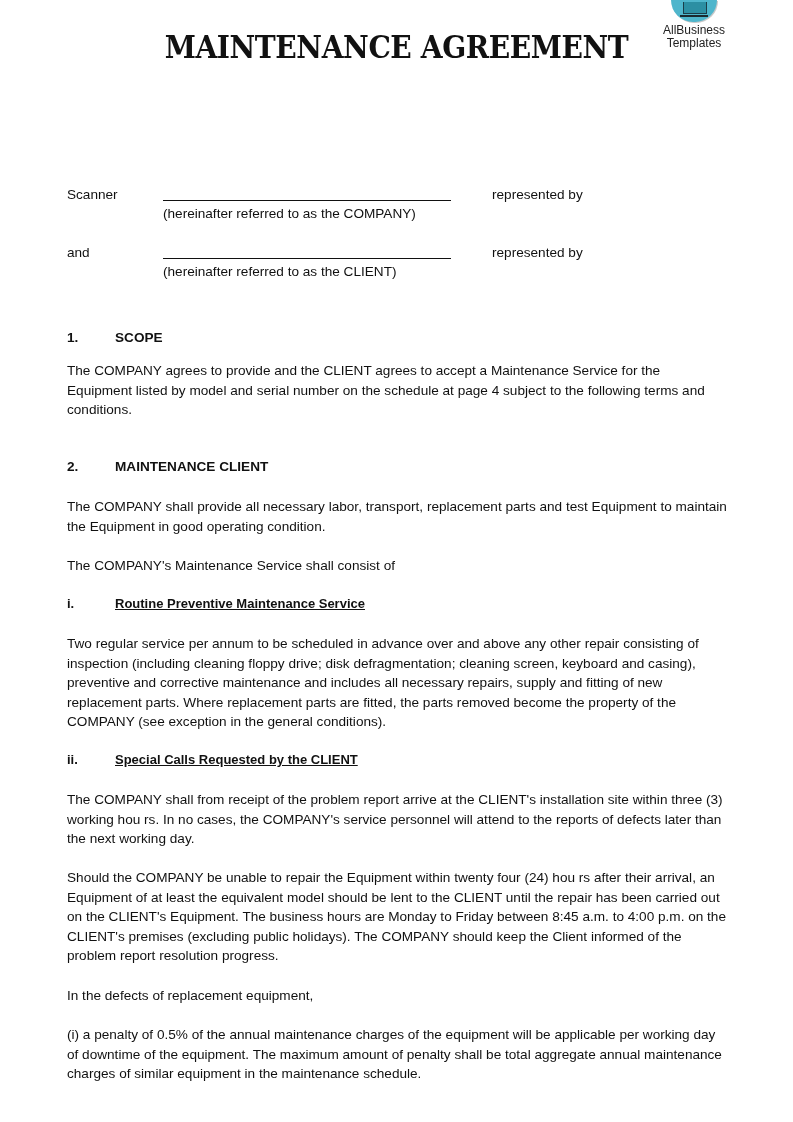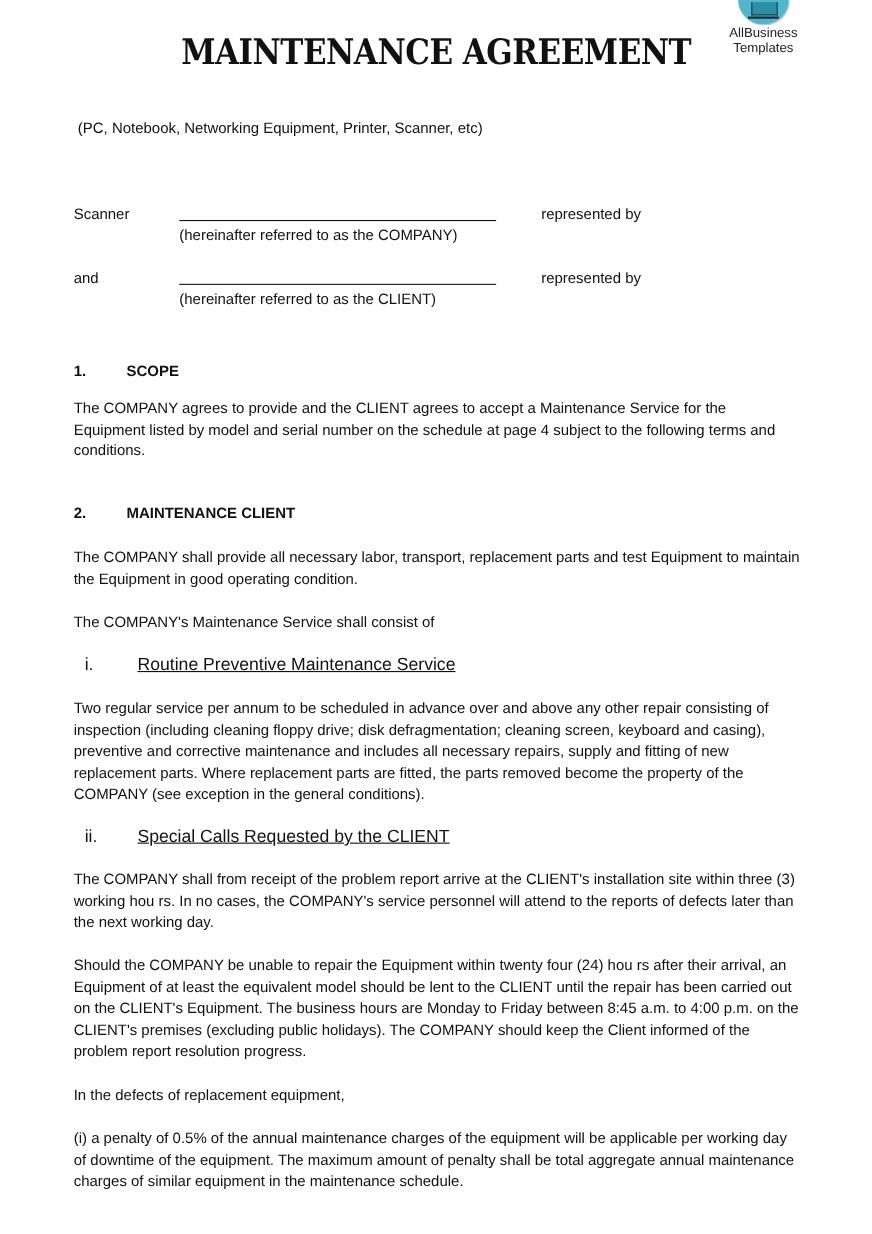--- a/index.html
+++ b/index.html
@@ -44,7 +44,6 @@
 <div class="title">MAINTENANCE AGREEMENT</div>
 
 <div class="p" style="top:107px;">
-  <div style="white-space:pre;"> (PC, Notebook, Networking Equipment, Printer, Scanner, etc)</div>
 </div>
 
 <div class="row" style="top:185px;">

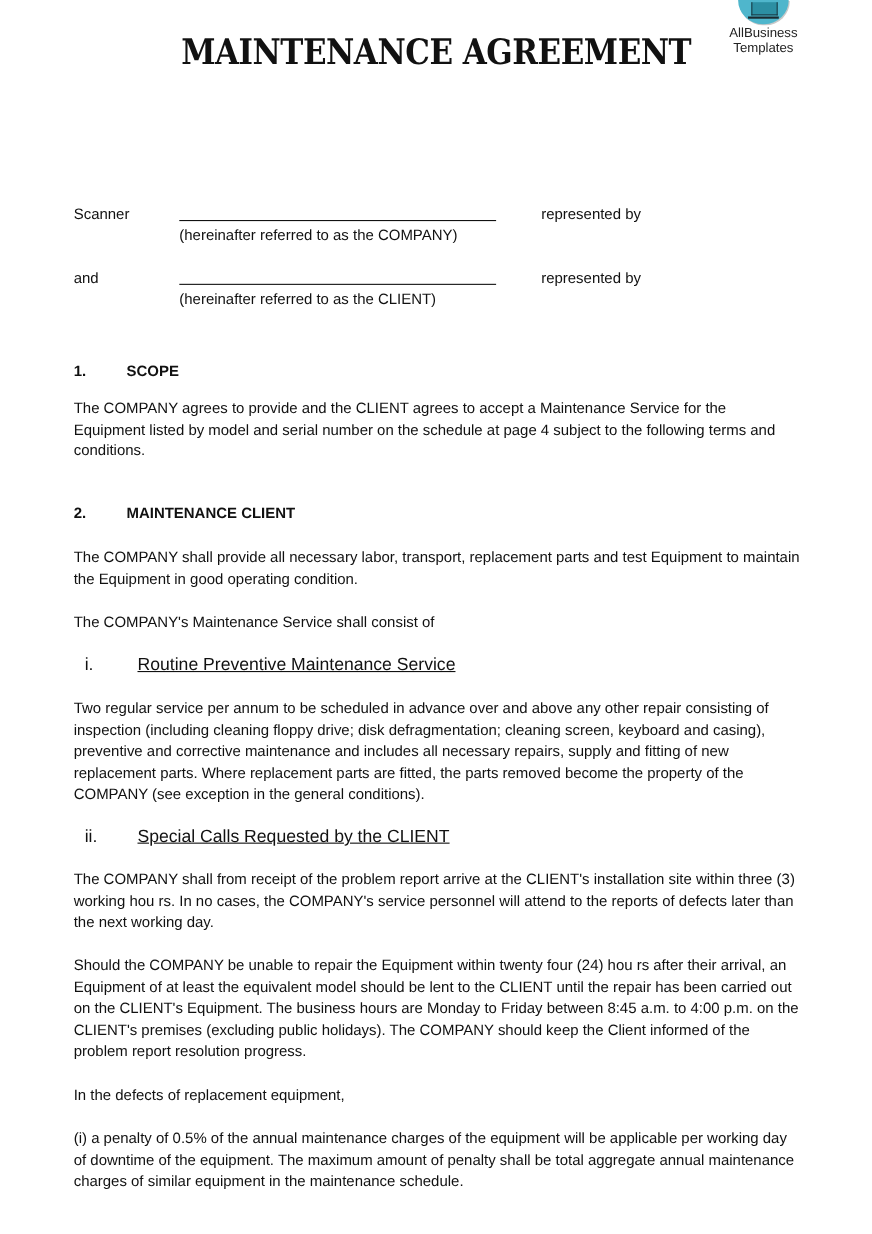--- a/index.html
+++ b/index.html
@@ -24,7 +24,7 @@
     .row .sub { position: absolute; left: 96px; top: 19px; white-space: nowrap; }
     .h { position: absolute; left: 67px; font-weight: bold; font-size: 13.6px; }
     .h .num { display: inline-block; width: 48px; }
-    .u { position: absolute; left: 77px; font-size: 16px; text-decoration: underline; white-space: nowrap; }
+    .u { position: absolute; left: 67px; font-size: 13px; text-decoration: underline; white-space: nowrap; font-weight: bold; }
     .u .num { display: inline-block; width: 48px; }
   </style>
 </head>

